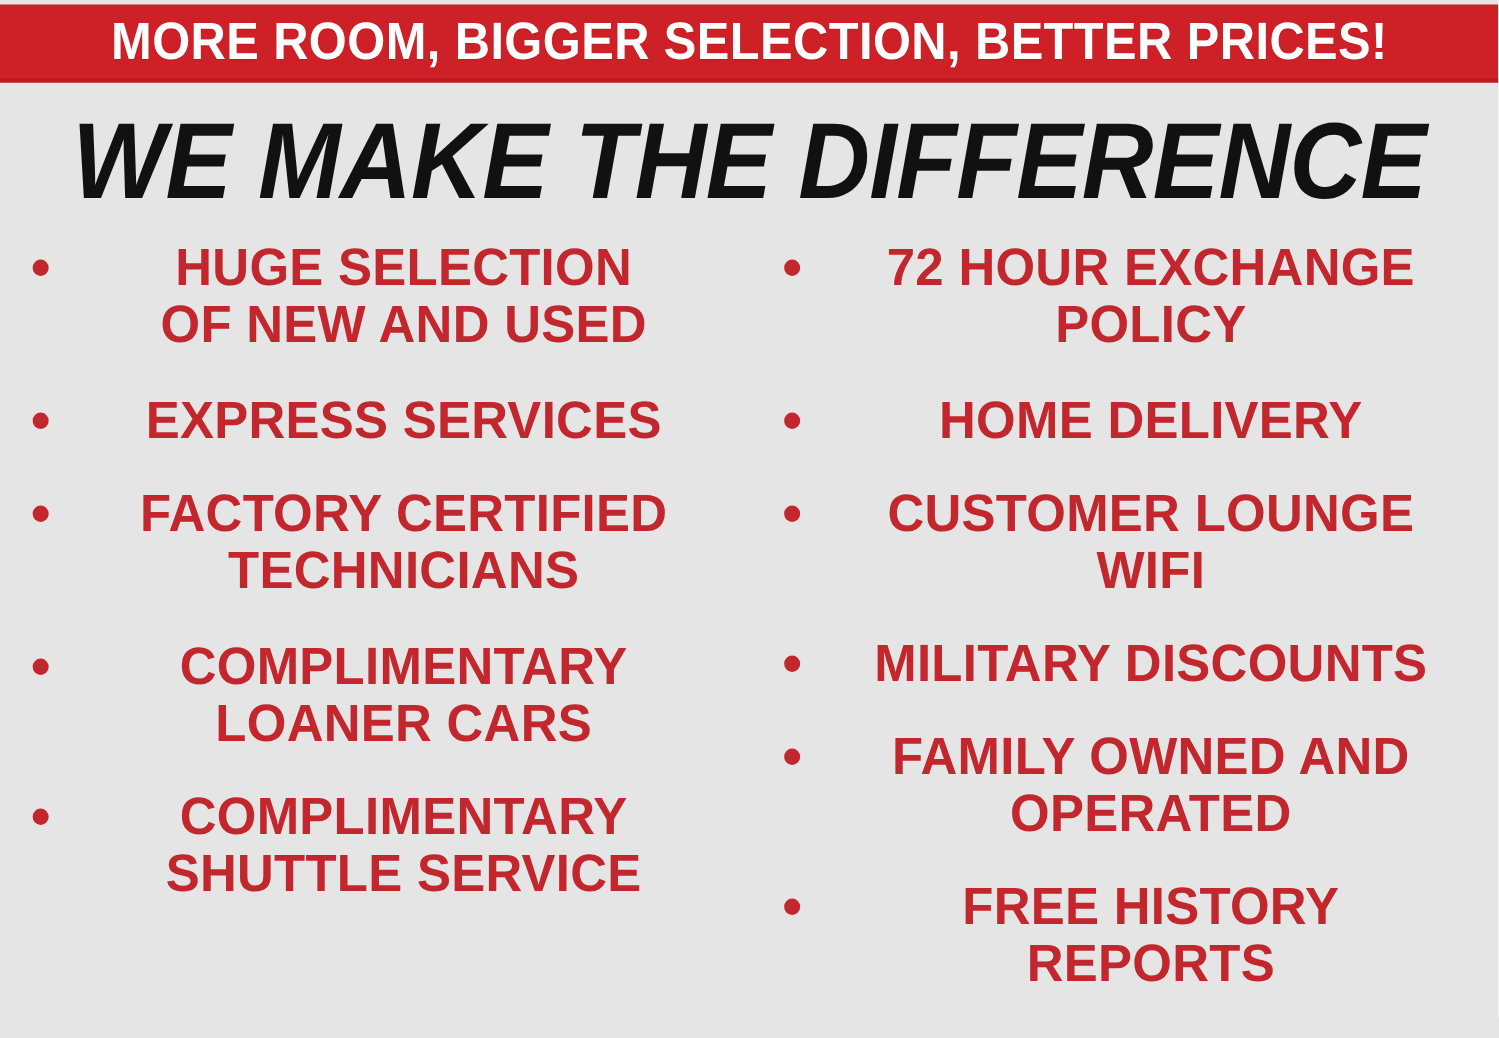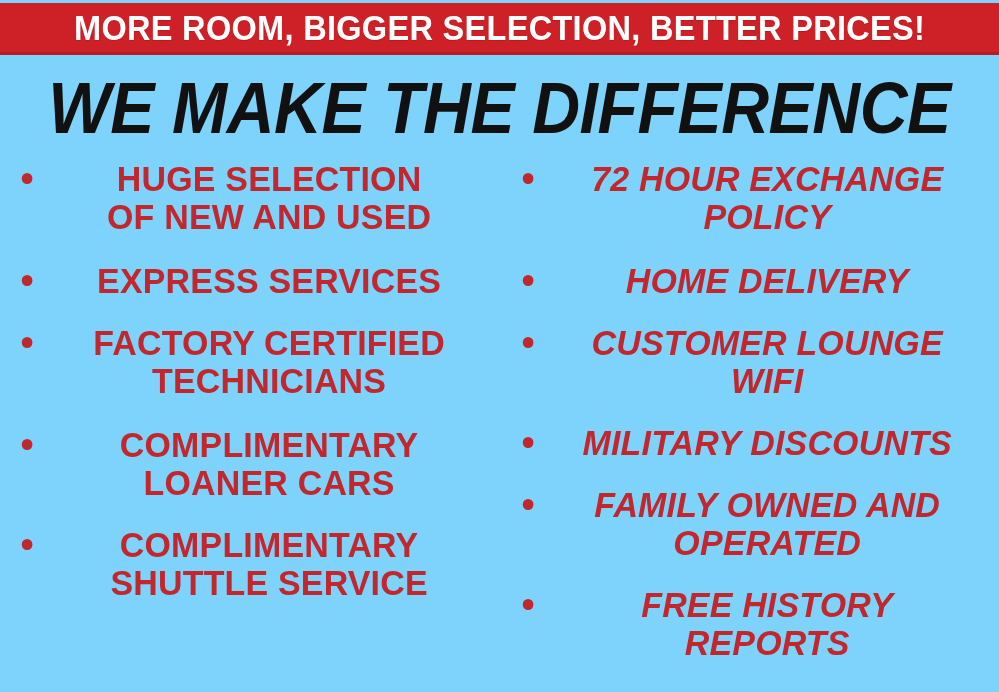--- a/index.html
+++ b/index.html
@@ -15,7 +15,7 @@
     position: relative;
     width: 999px;
     height: 692px;
-    background: #7dd3fc;
+    background: #e5e5e5;
     overflow: hidden;
   }
 

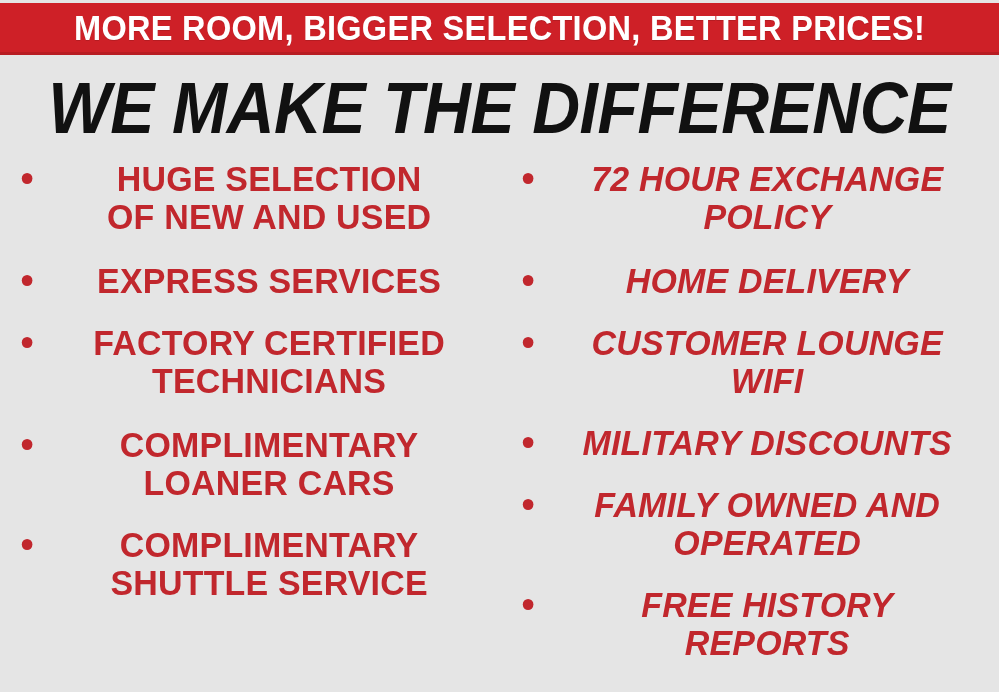--- a/index.html
+++ b/index.html
@@ -79,7 +79,7 @@
     top: 0;
   }
   .column-left  { left: 14px;  width: 490px; }
-  .column-right { left: 515px; width: 484px; font-style: italic; }
+  .column-right { left: 515px; width: 484px; }
 
   .bullet-item {
     position: relative;

